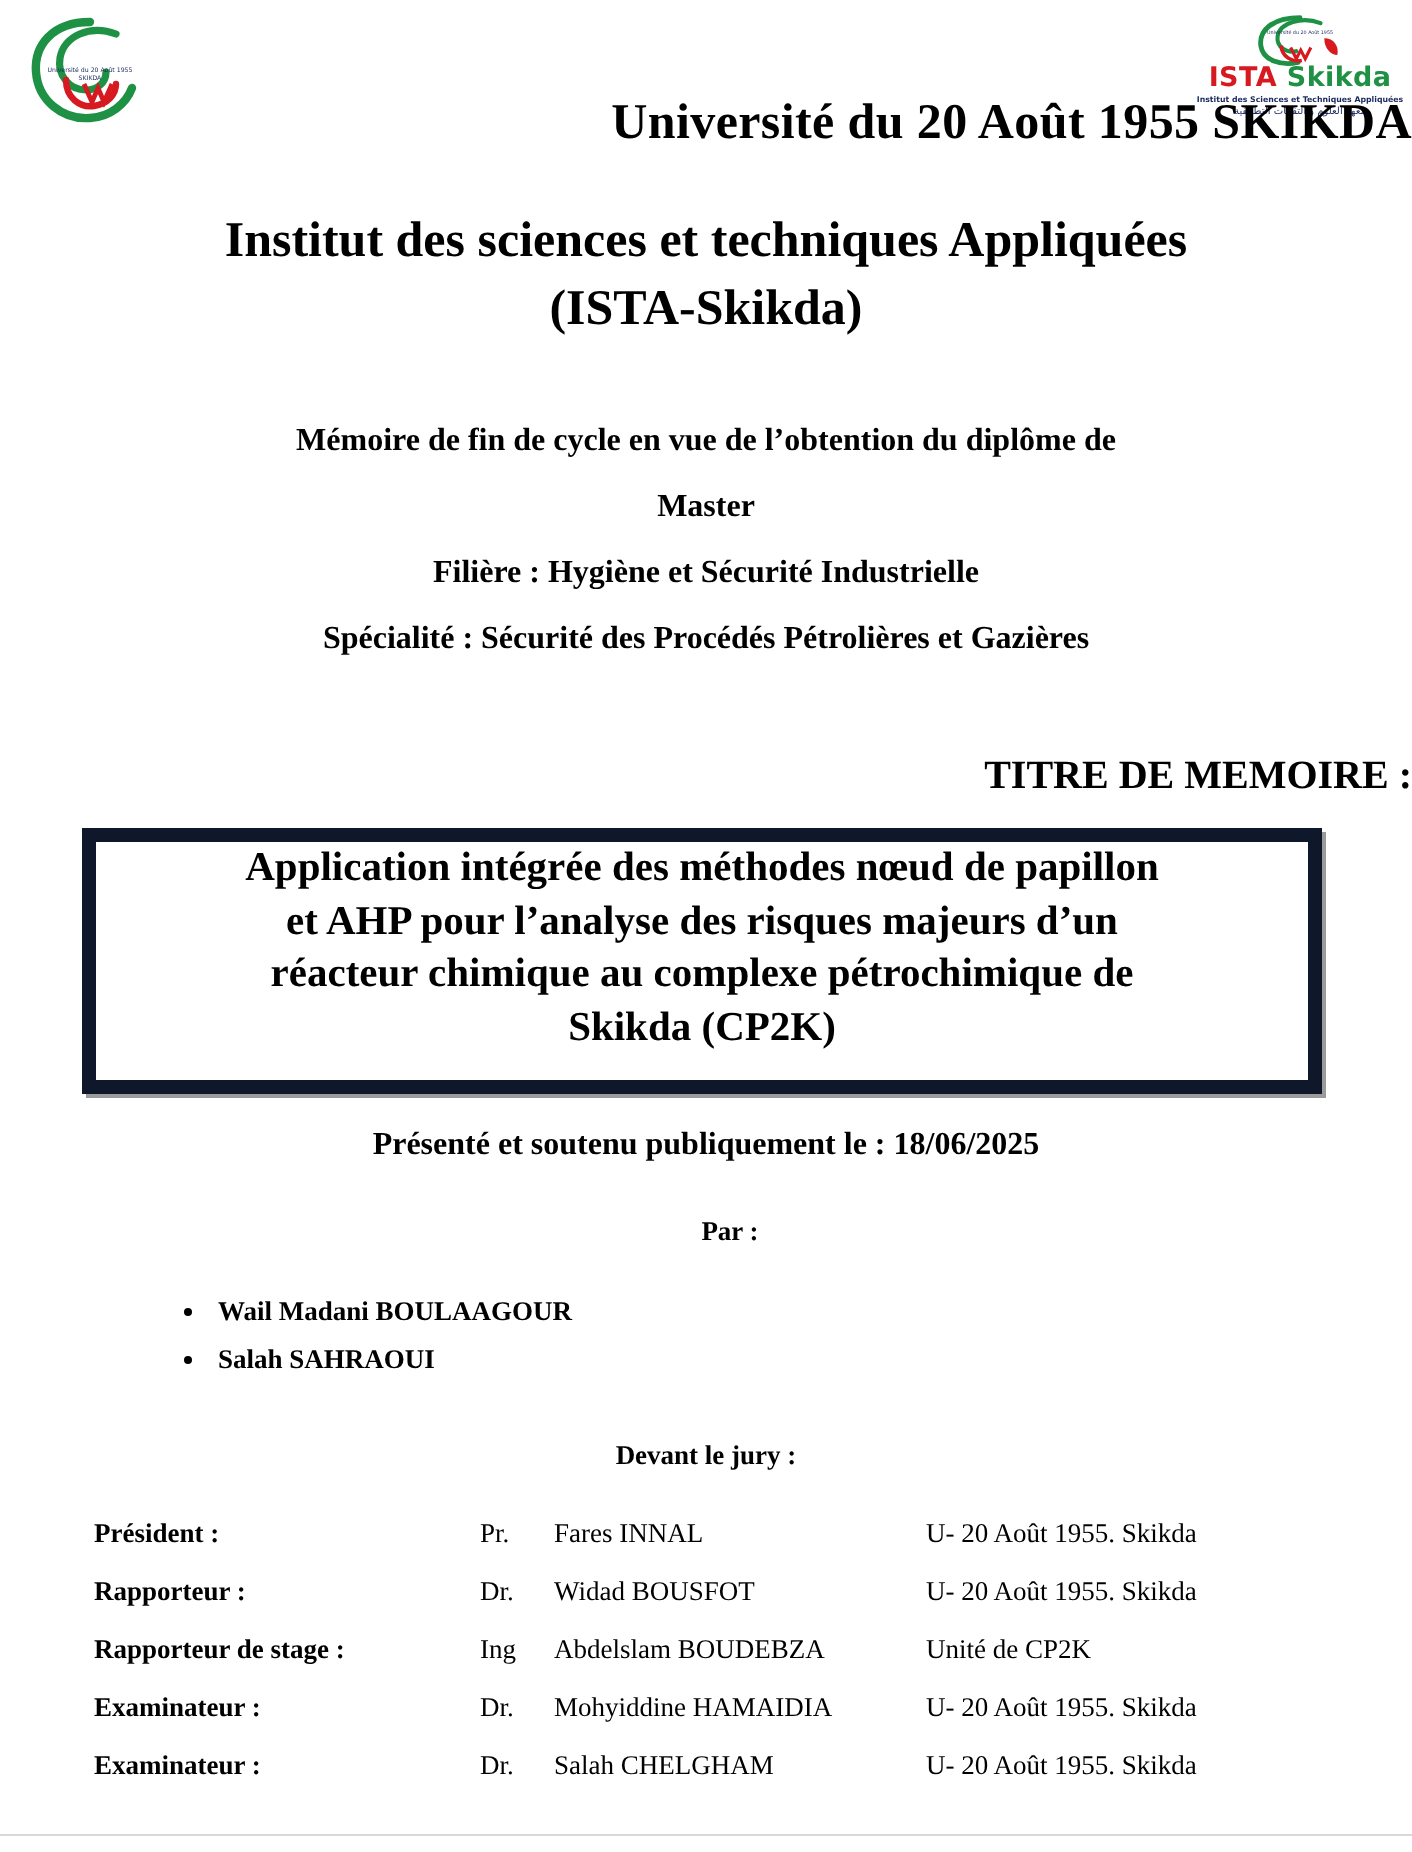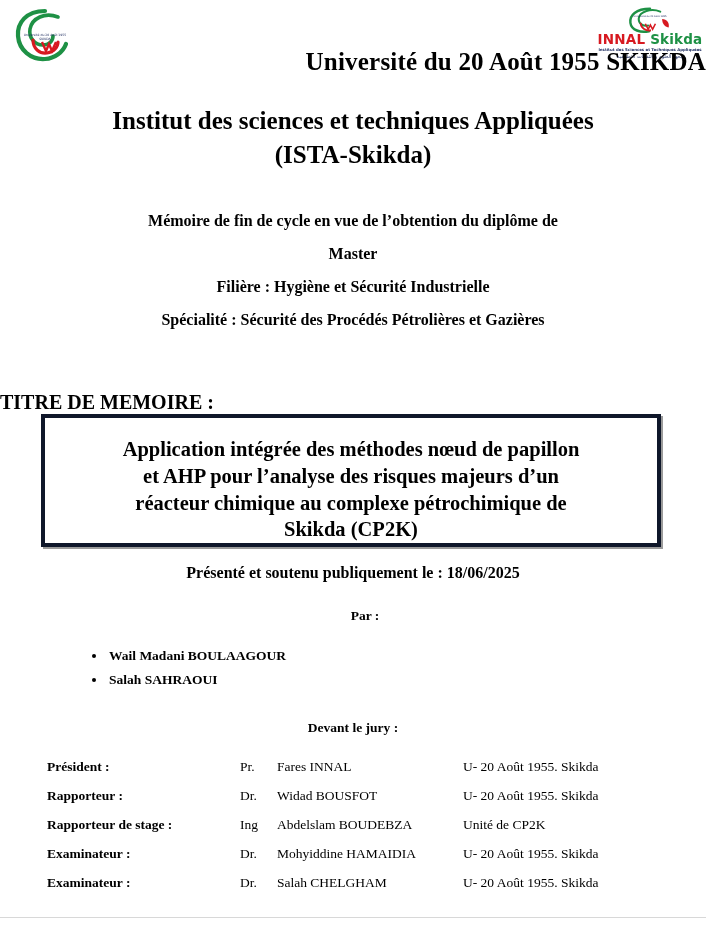--- a/index.html
+++ b/index.html
@@ -235,7 +235,7 @@
       <text x="35" y="12" text-anchor="middle" font-family="DejaVu Sans, sans-serif" font-size="2.6" fill="#1b2a5e">Université du 20 Août 1955</text>
     </svg>
     <div class="ista-wordmark">
-      <span class="ista-word-red">INNAL</span><span>&nbsp;</span><span class="ista-word-grn">Skikda</span>
+      <span class="ista-word-red">ISTA</span><span>&nbsp;</span><span class="ista-word-grn">Skikda</span>
     </div>
     <div class="ista-sub">Institut des Sciences et Techniques Appliquées</div>
     <div class="ista-ar">معهد العلوم و التقنيات التطبيقية</div>

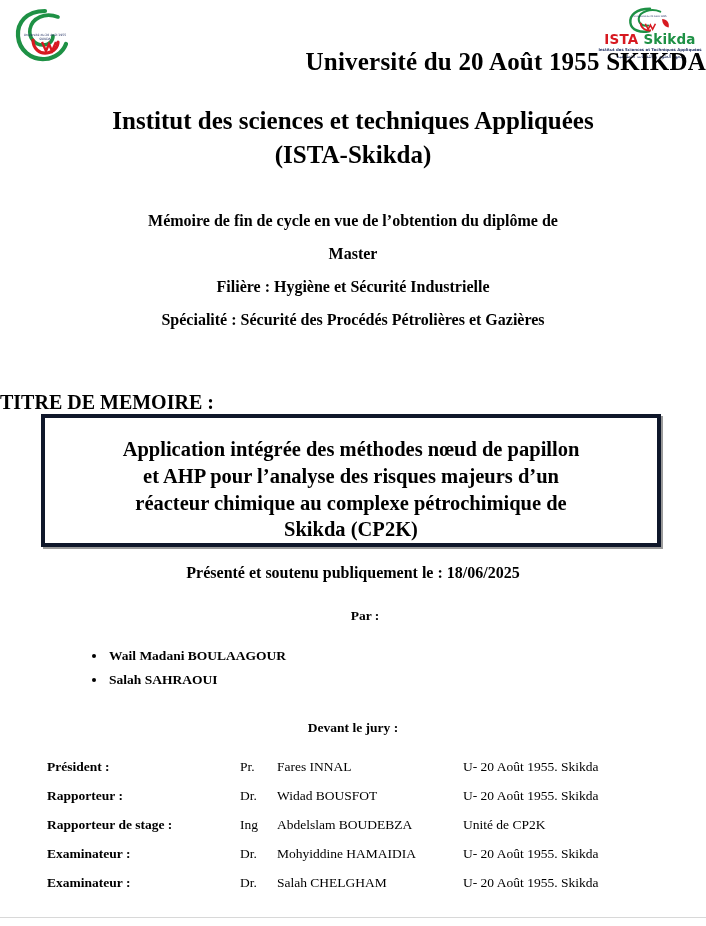--- a/index.html
+++ b/index.html
@@ -113,10 +113,9 @@
     left: 0;
     top: 377px;
     width: 706px;
-    text-align: left;
+    text-align: right;
     font-size: 20px;
     font-weight: bold;
-    margin-top: 14px;
   }
   .titre-box {
     position: absolute;

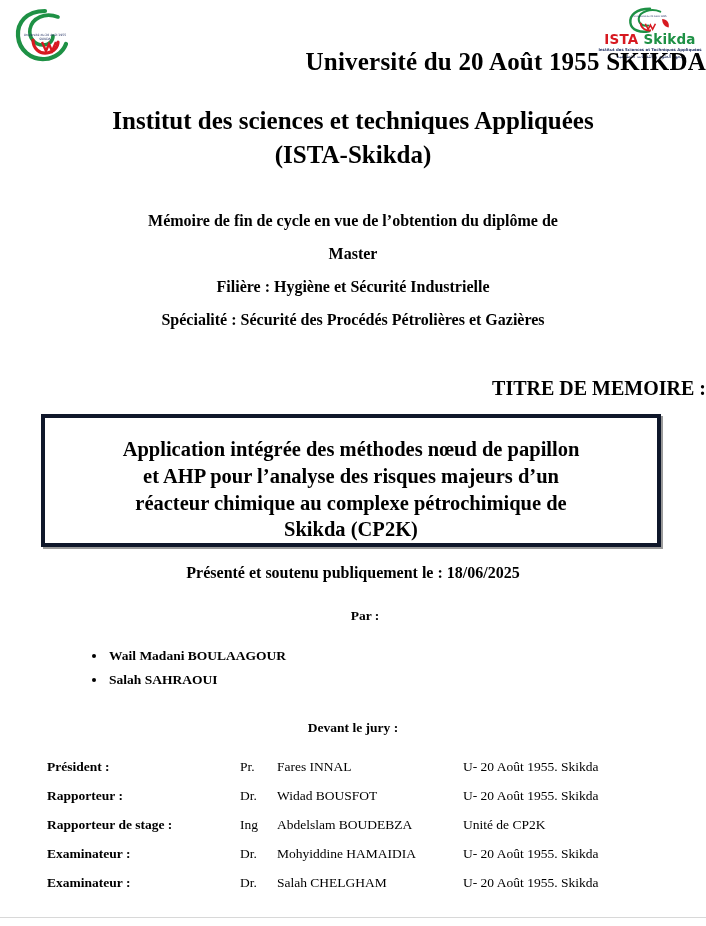--- a/index.html
+++ b/index.html
@@ -123,11 +123,11 @@
     top: 414px;
     width: 620px;
     height: 133px;
-    border: 4px solid #0f172a;
+    border: 7px solid #0f172a;
     box-shadow: 2px 2px 0 0 #9b9b9b;
     box-sizing: border-box;
     display: flex;
-    align-items: flex-end;
+    align-items: flex-start;
     justify-content: center;
   }
   .titre-text {

